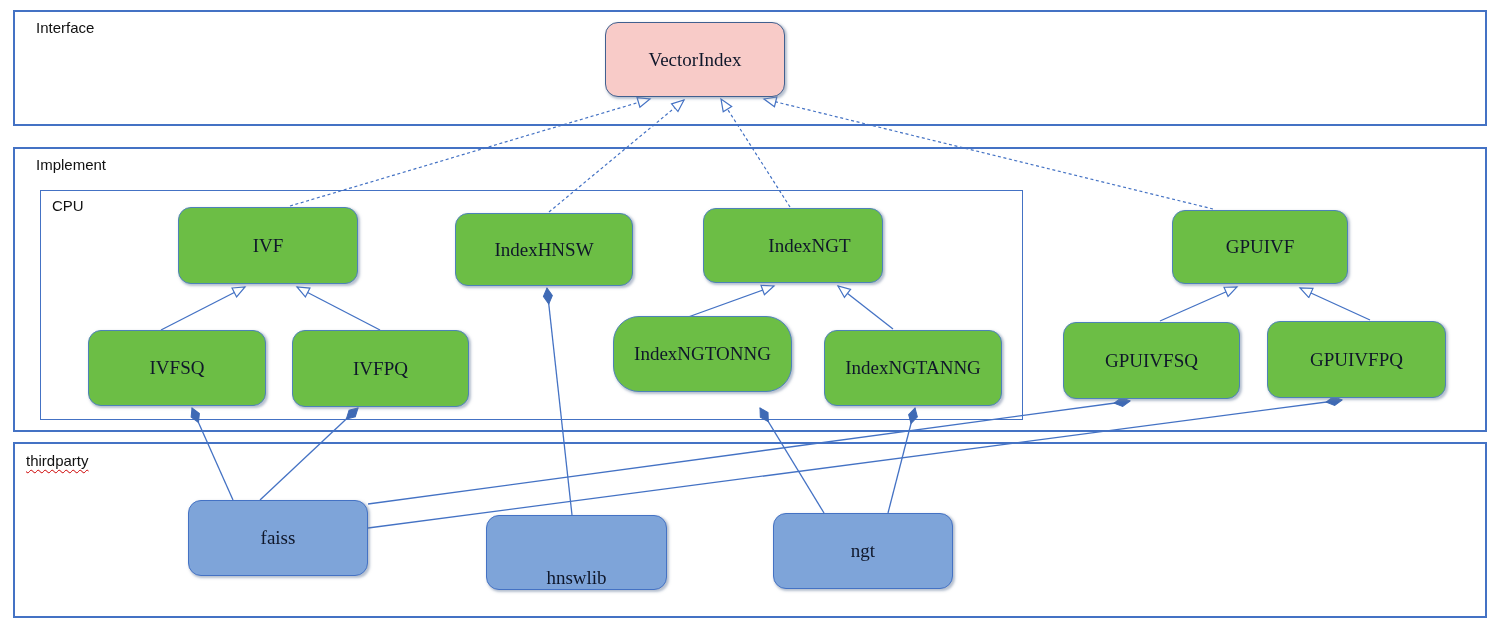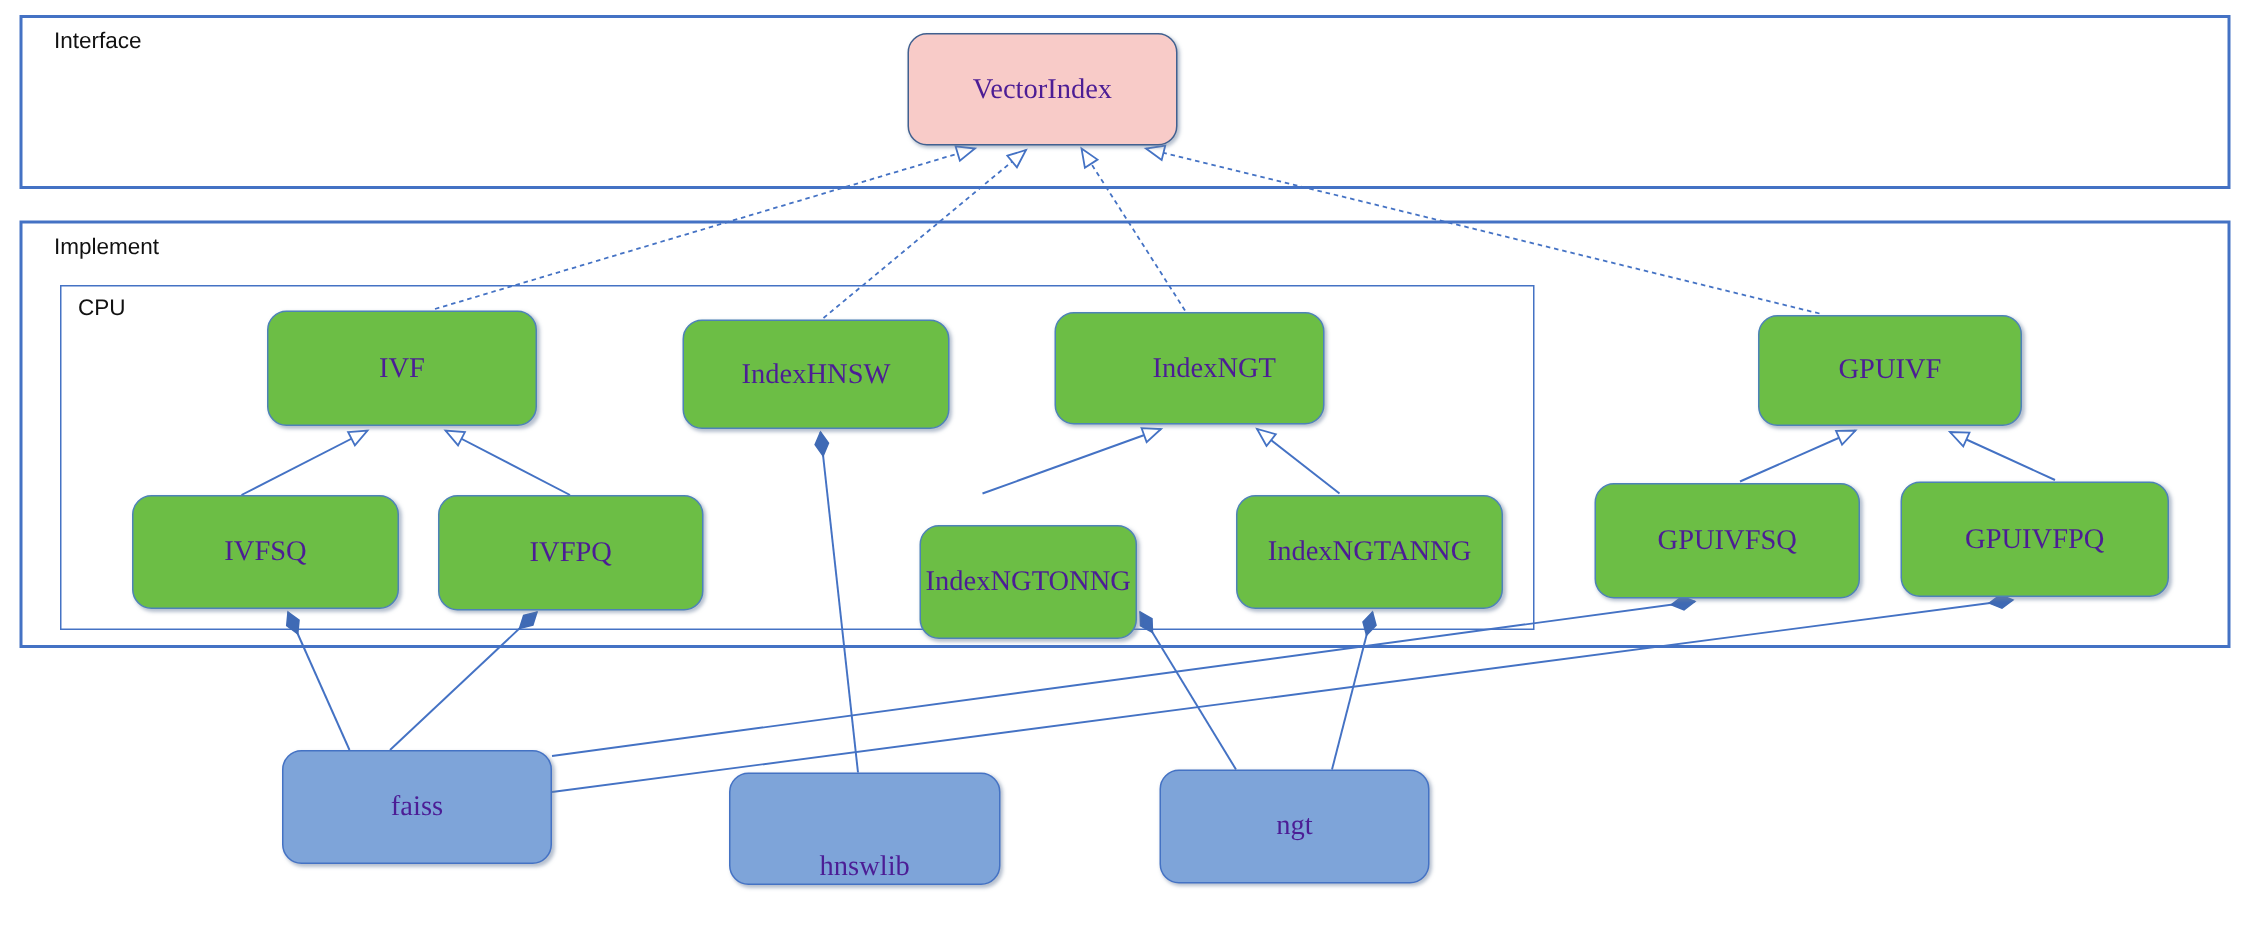--- a/index.html
+++ b/index.html
@@ -45,7 +45,7 @@
     box-shadow:1.5px 1.5px 2.5px rgba(110,130,160,0.5);
     font-family:"Liberation Serif", serif;
     font-size:19px;
-    color:#4c1d95;
+    color:#0f172a;
     text-align:center;
   }
   .node.interface{

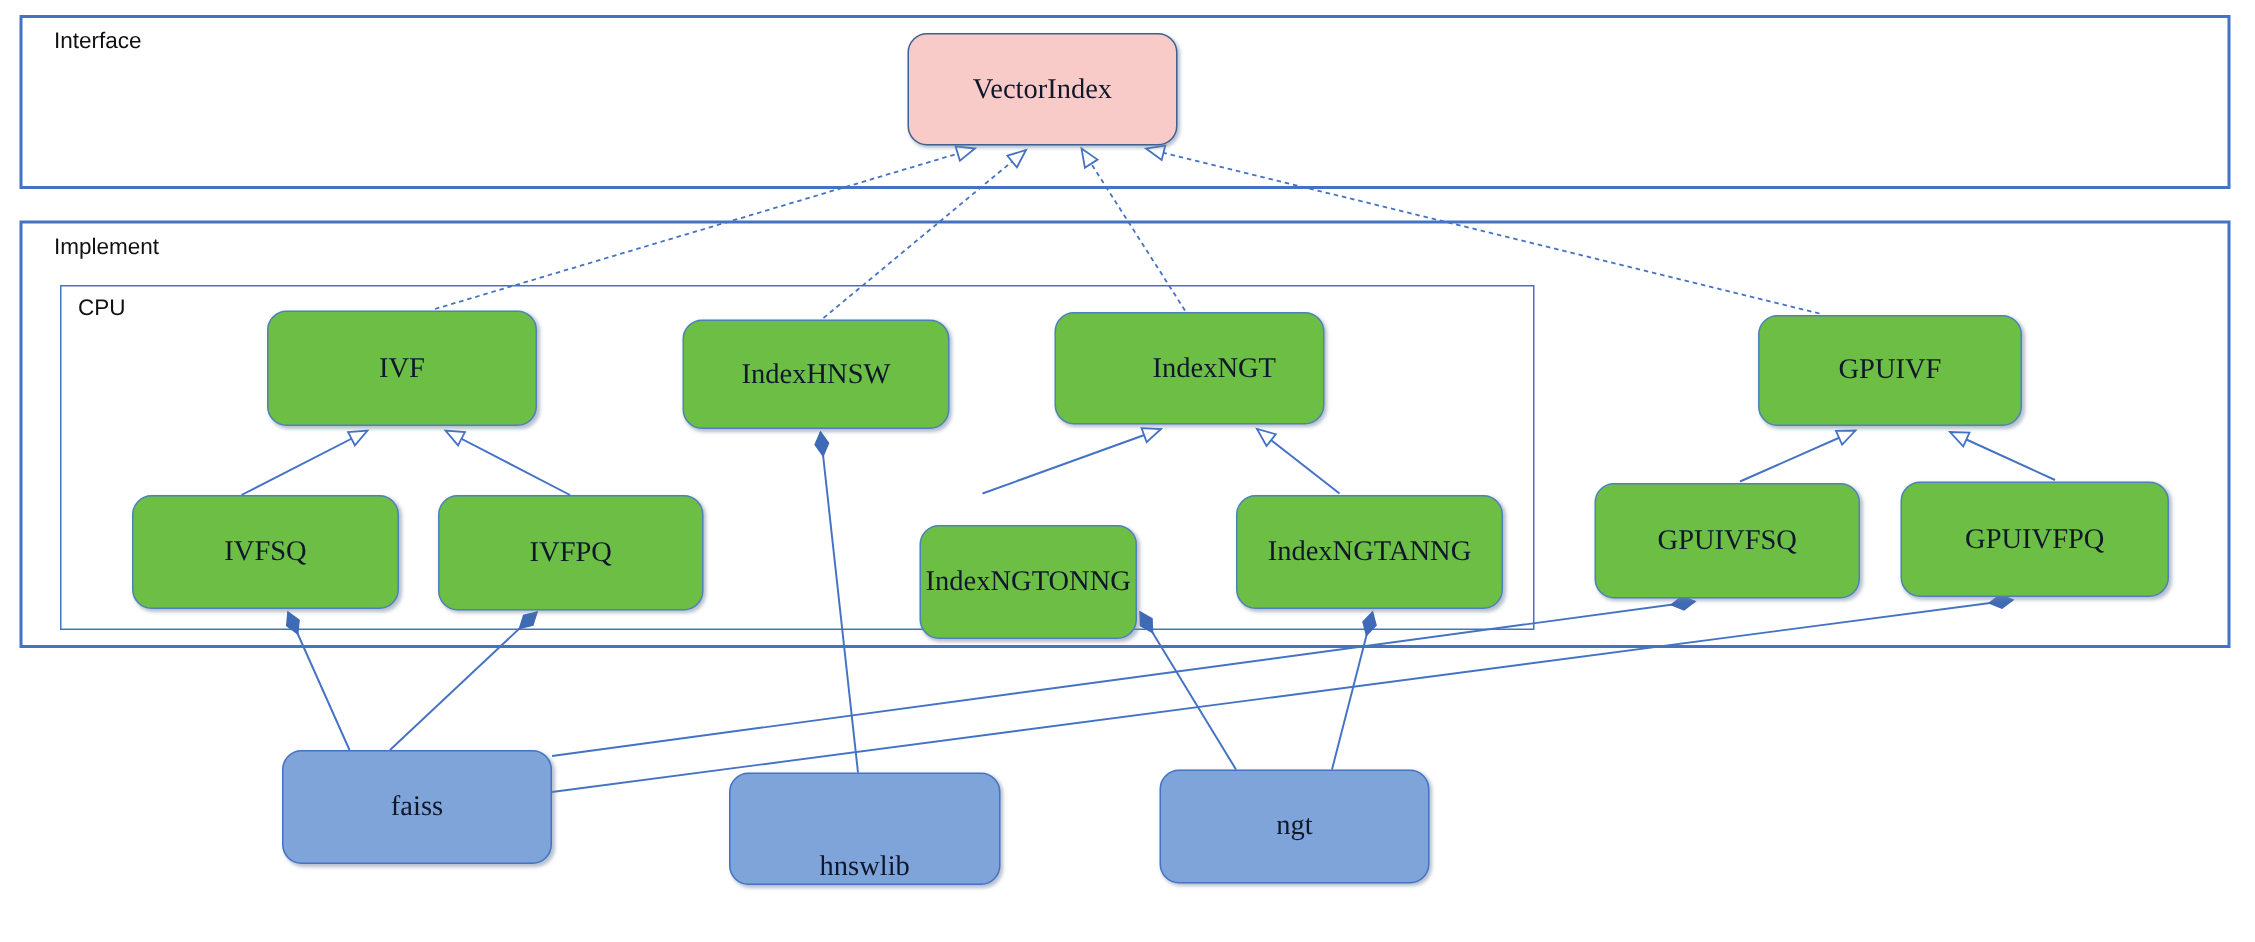--- a/index.html
+++ b/index.html
@@ -153,7 +153,7 @@
       <div class="node implementation" style="left: 292px; top: 330px; width: 177px; height: 77px;">
         <span>IVFPQ</span>
       </div>
-      <div class="node implementation" style="left: 613px; top: 350px; width: 145px; height: 76px;">
+      <div class="node implementation" style="left: 613px; top: 316px; width: 179px; height: 76px; border-radius: 26px;">
         <span>IndexNGTONNG</span>
       </div>
       <div class="node implementation" style="left: 824px; top: 330px; width: 178px; height: 76px;">

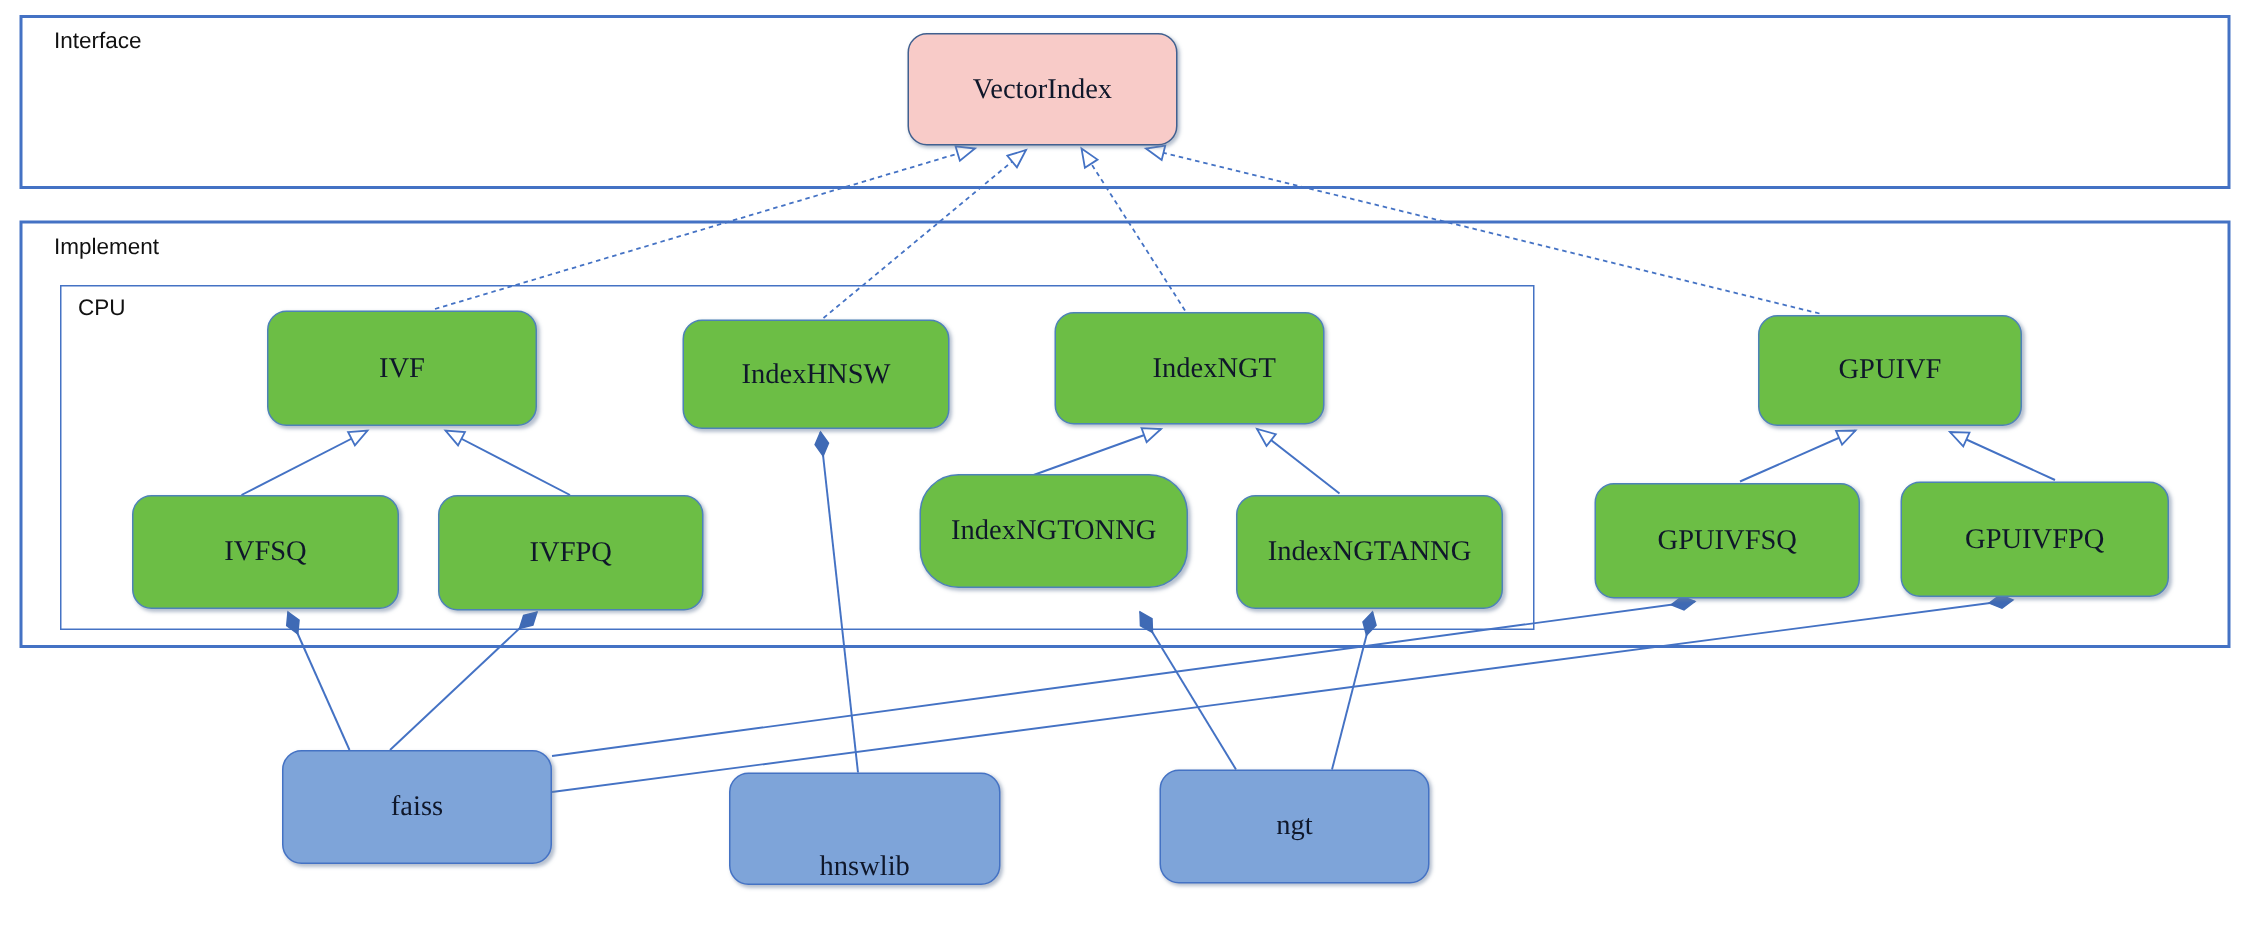--- a/index.html
+++ b/index.html
@@ -100,6 +100,9 @@
   </div>
 
 
+  <div class="container" style="left:13px;top:442px;width:1474px;height:176px;">
+    <span class="container-label squiggly" style="left:11px;top:8px;">thirdparty</span>
+  </div>
 
   <svg id="edge-layer" width="1503" height="628" viewBox="0 0 1503 628" xmlns="http://www.w3.org/2000/svg">
     <defs>

